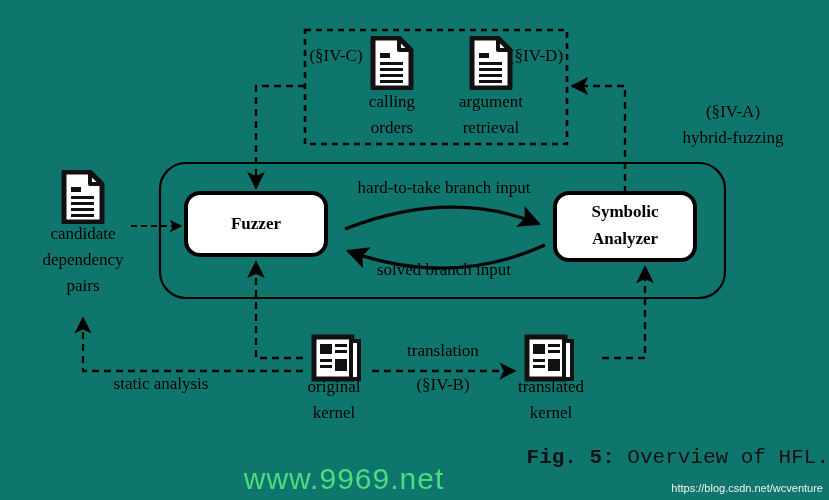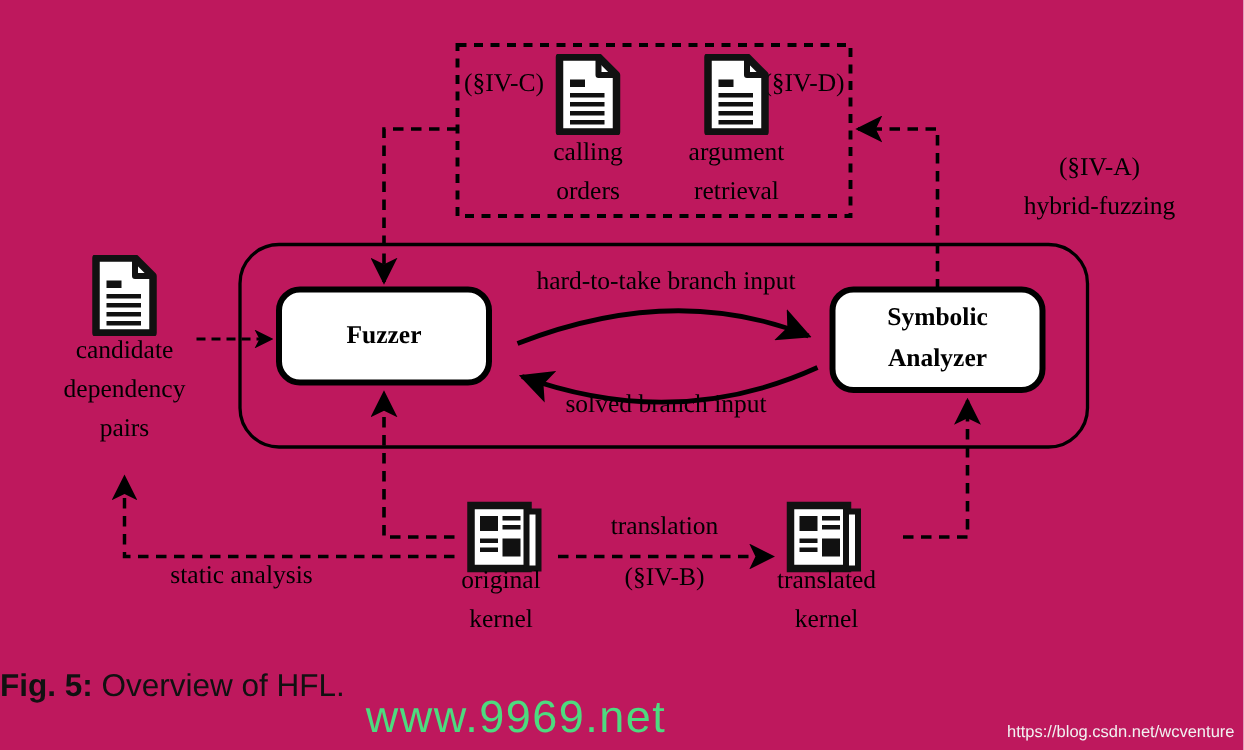--- a/index.html
+++ b/index.html
@@ -11,7 +11,7 @@
     position: relative;
     width: 829px;
     height: 500px;
-    background: #be185d;
+    background: #0f766e;
     font-family: "Liberation Serif", "DejaVu Serif", serif;
     overflow: hidden;
   }

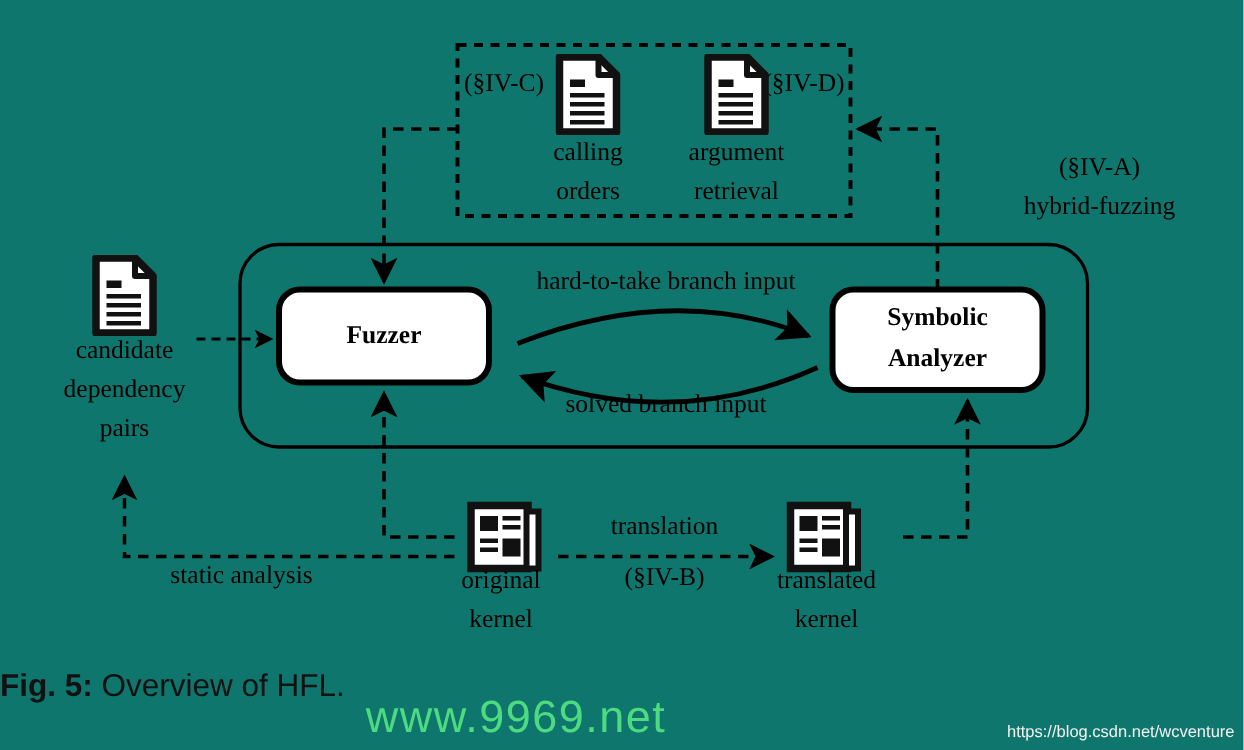--- a/index.html
+++ b/index.html
@@ -42,8 +42,8 @@
     left: 0;
     top: 446px;
     width: 829px;
-    text-align: left;
-    font-family: Liberation Sans, sans-serif;
+    text-align: right;
+    font-family: Liberation Mono, monospace;
     font-size: 21px;
     color: #111111;
   }

